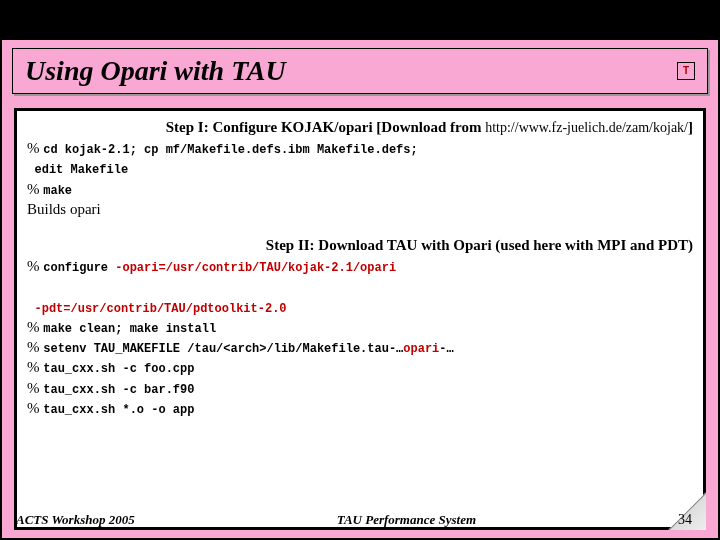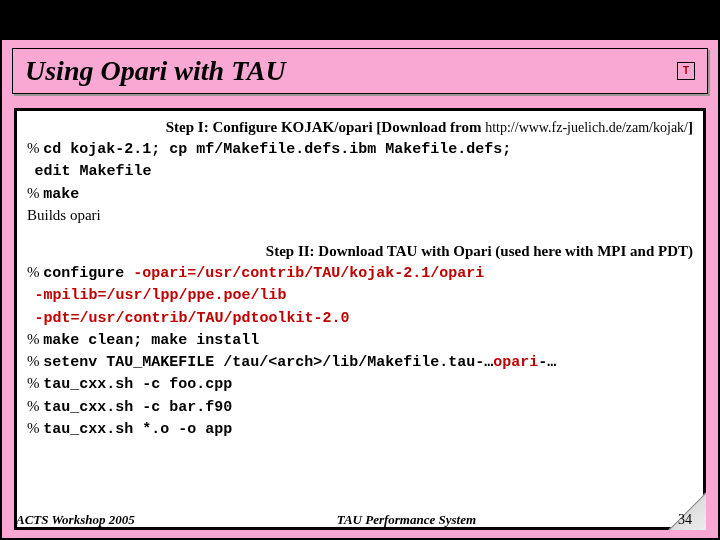--- a/index.html
+++ b/index.html
@@ -89,7 +89,7 @@
   .mono {
     font-family: "Courier New", Courier, monospace;
     font-weight: bold;
-    font-size: 15px;
+    font-size: 12px;
   }
   .serif { font-family: "Times New Roman", serif; }
   .opt { color: #c00000; }

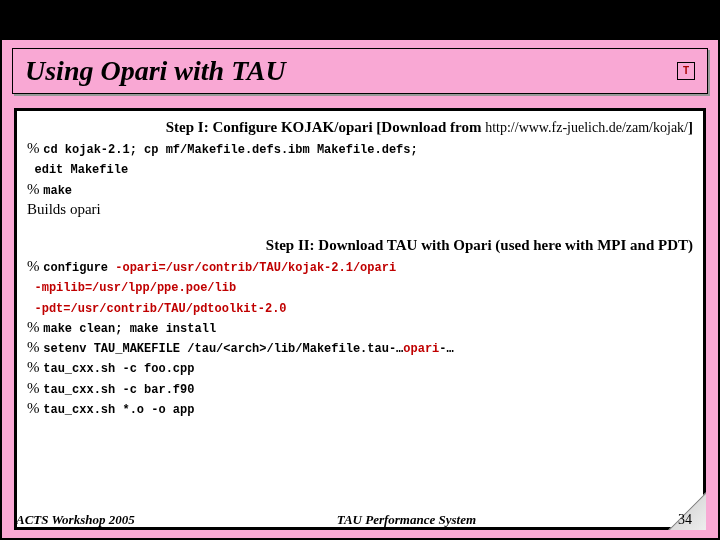--- a/index.html
+++ b/index.html
@@ -134,7 +134,7 @@
       <span class="bold">Step II: Download TAU with Opari (used here with MPI and PDT)</span>
     </div>
     <div class="cmd-line"><span class="prompt">% </span><span class="mono">configure </span><span class="mono opt">-opari=/usr/contrib/TAU/kojak-2.1/opari</span></div>
-    <div class="cmd-line"><span class="prompt">  </span><span class="mono opt">-mpilib=/usr/lpp/ppe.poe/lib</span></div>
+    <div class="cmd-line"><span class="prompt">  </span></div>
     <div class="cmd-line"><span class="prompt">  </span><span class="mono opt">-pdt=/usr/contrib/TAU/pdtoolkit-2.0</span></div>
     <div class="cmd-line"><span class="prompt">% </span><span class="mono">make clean; make install</span></div>
     <div class="cmd-line"><span class="prompt">% </span><span class="mono">setenv TAU_MAKEFILE /tau/&lt;arch&gt;/lib/Makefile.tau-…</span><span class="mono opt">opari</span><span class="mono">-…</span></div>

